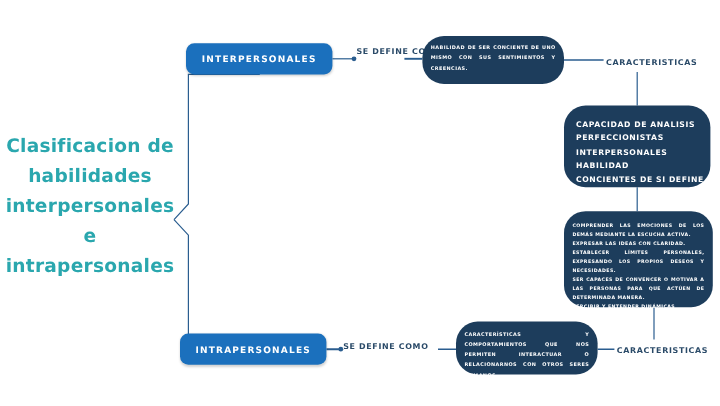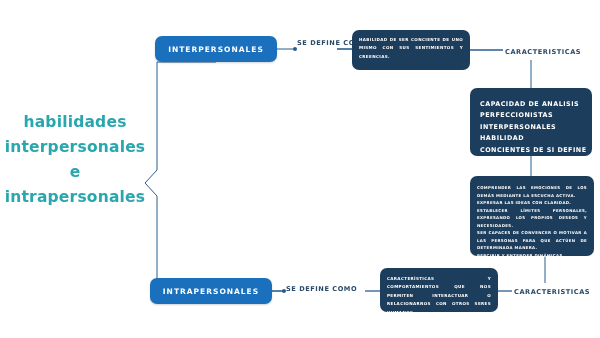--- a/index.html
+++ b/index.html
@@ -46,7 +46,7 @@
   .node-dark{
     position:absolute;
     background:#1d3d5c;
-    border-radius:7px;
+    border-radius:18px;
     color:#ffffff;
     box-sizing:border-box;
     font-weight:bold;

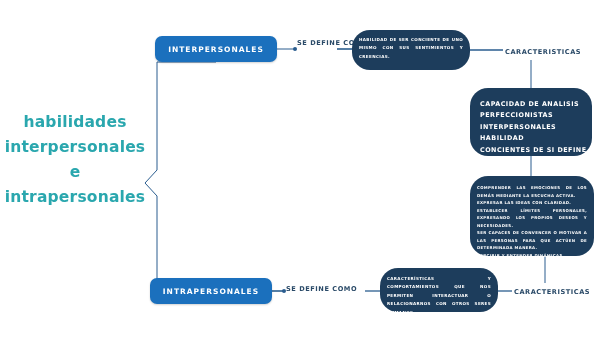--- a/index.html
+++ b/index.html
@@ -125,6 +125,7 @@
   </svg>
 
   <div class="root-title">
+    <div>Clasificacion de</div>
     <div>habilidades</div>
     <div>interpersonales</div>
     <div>e</div>

